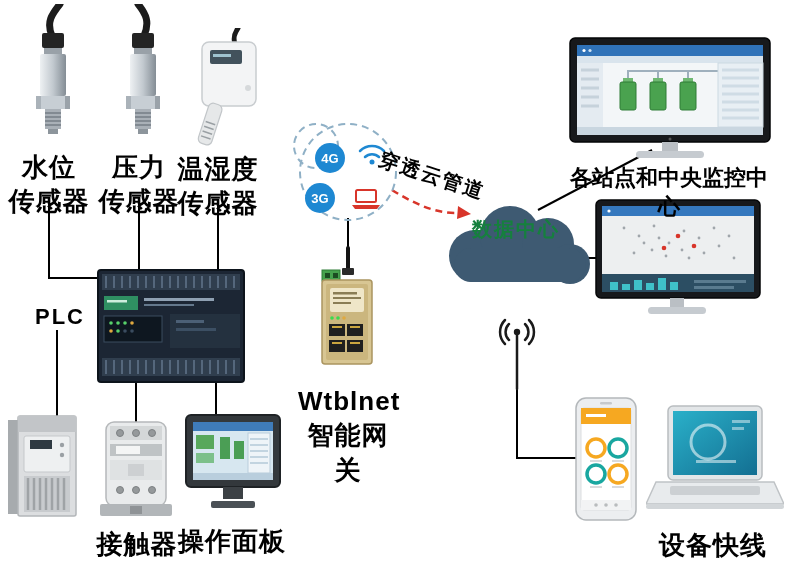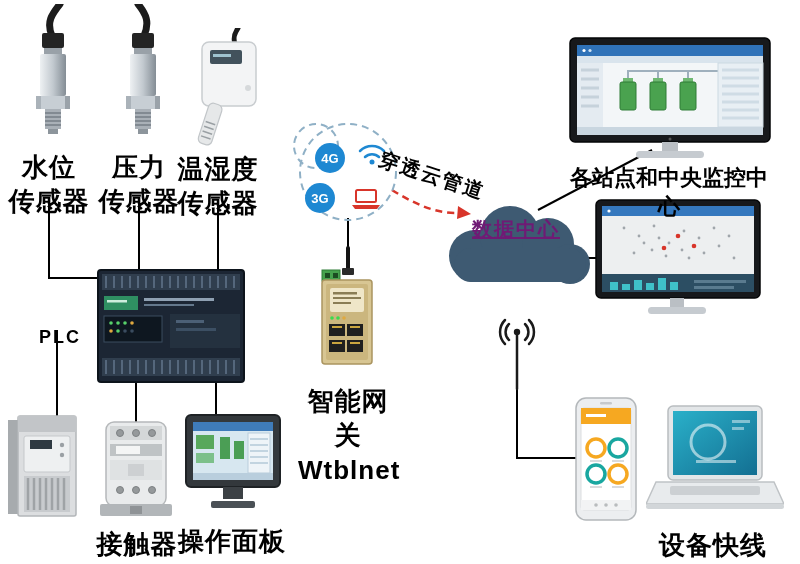--- a/index.html
+++ b/index.html
@@ -14,7 +14,7 @@
   .label.small { font-size:22px; letter-spacing:0; }
   #tunnel-label { transform:rotate(18deg); transform-origin:left top; font-size:20px;
                   letter-spacing:2px; white-space:nowrap; }
-  #datacenter-text { color:#701a75; font-size:20px; letter-spacing:2px; line-height:1.35;text-decoration:underline; }
+  #datacenter-text { color:#15803d; font-size:20px; letter-spacing:2px; line-height:1.35; }
   svg { display:block; }
 </style>
 </head>

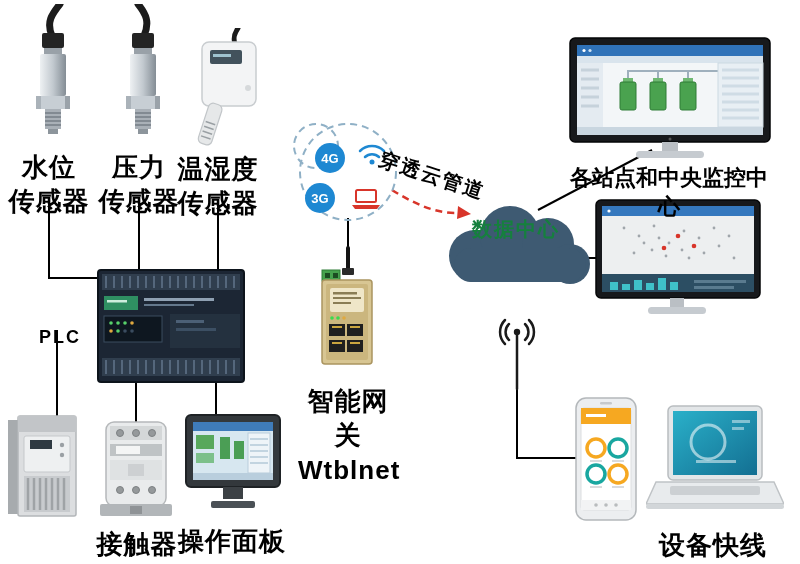--- a/index.html
+++ b/index.html
@@ -10,7 +10,7 @@
   .node { position:absolute; z-index:2; }
   .label { position:absolute; z-index:3; font-weight:700; color:#000; text-align:center;
            font-size:26px; line-height:1.32; letter-spacing:1px; }
-  .label.big { font-size:18px; letter-spacing:2px;margin-top:24px; }
+  .label.big { font-size:22px; letter-spacing:2px; }
   .label.small { font-size:22px; letter-spacing:0; }
   #tunnel-label { transform:rotate(18deg); transform-origin:left top; font-size:20px;
                   letter-spacing:2px; white-space:nowrap; }

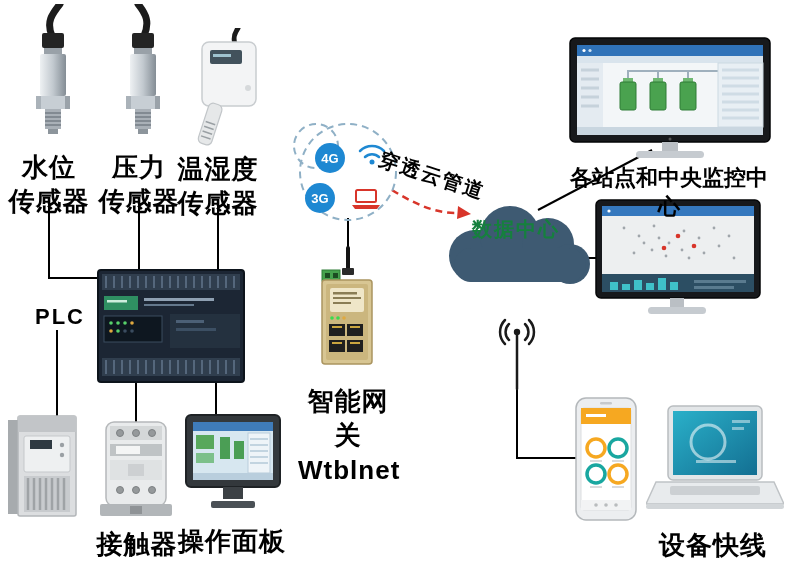--- a/index.html
+++ b/index.html
@@ -379,8 +379,8 @@
   <div class="label" style="left:176px;top:524px;width:112px">操作面板</div>
   <div class="label" style="left:92px;top:527px;width:90px">接触器</div>
   <div class="label" style="left:298px;top:384px;width:100px">
+    <div>Wtblnet</div>
     <div>智能网关</div>
-    <div>Wtblnet</div>
   </div>
   <div class="label small" style="left:566px;top:163px;width:206px">各站点和中央监控中心</div>
   <div class="label" style="left:655px;top:528px;width:116px">设备快线</div>

